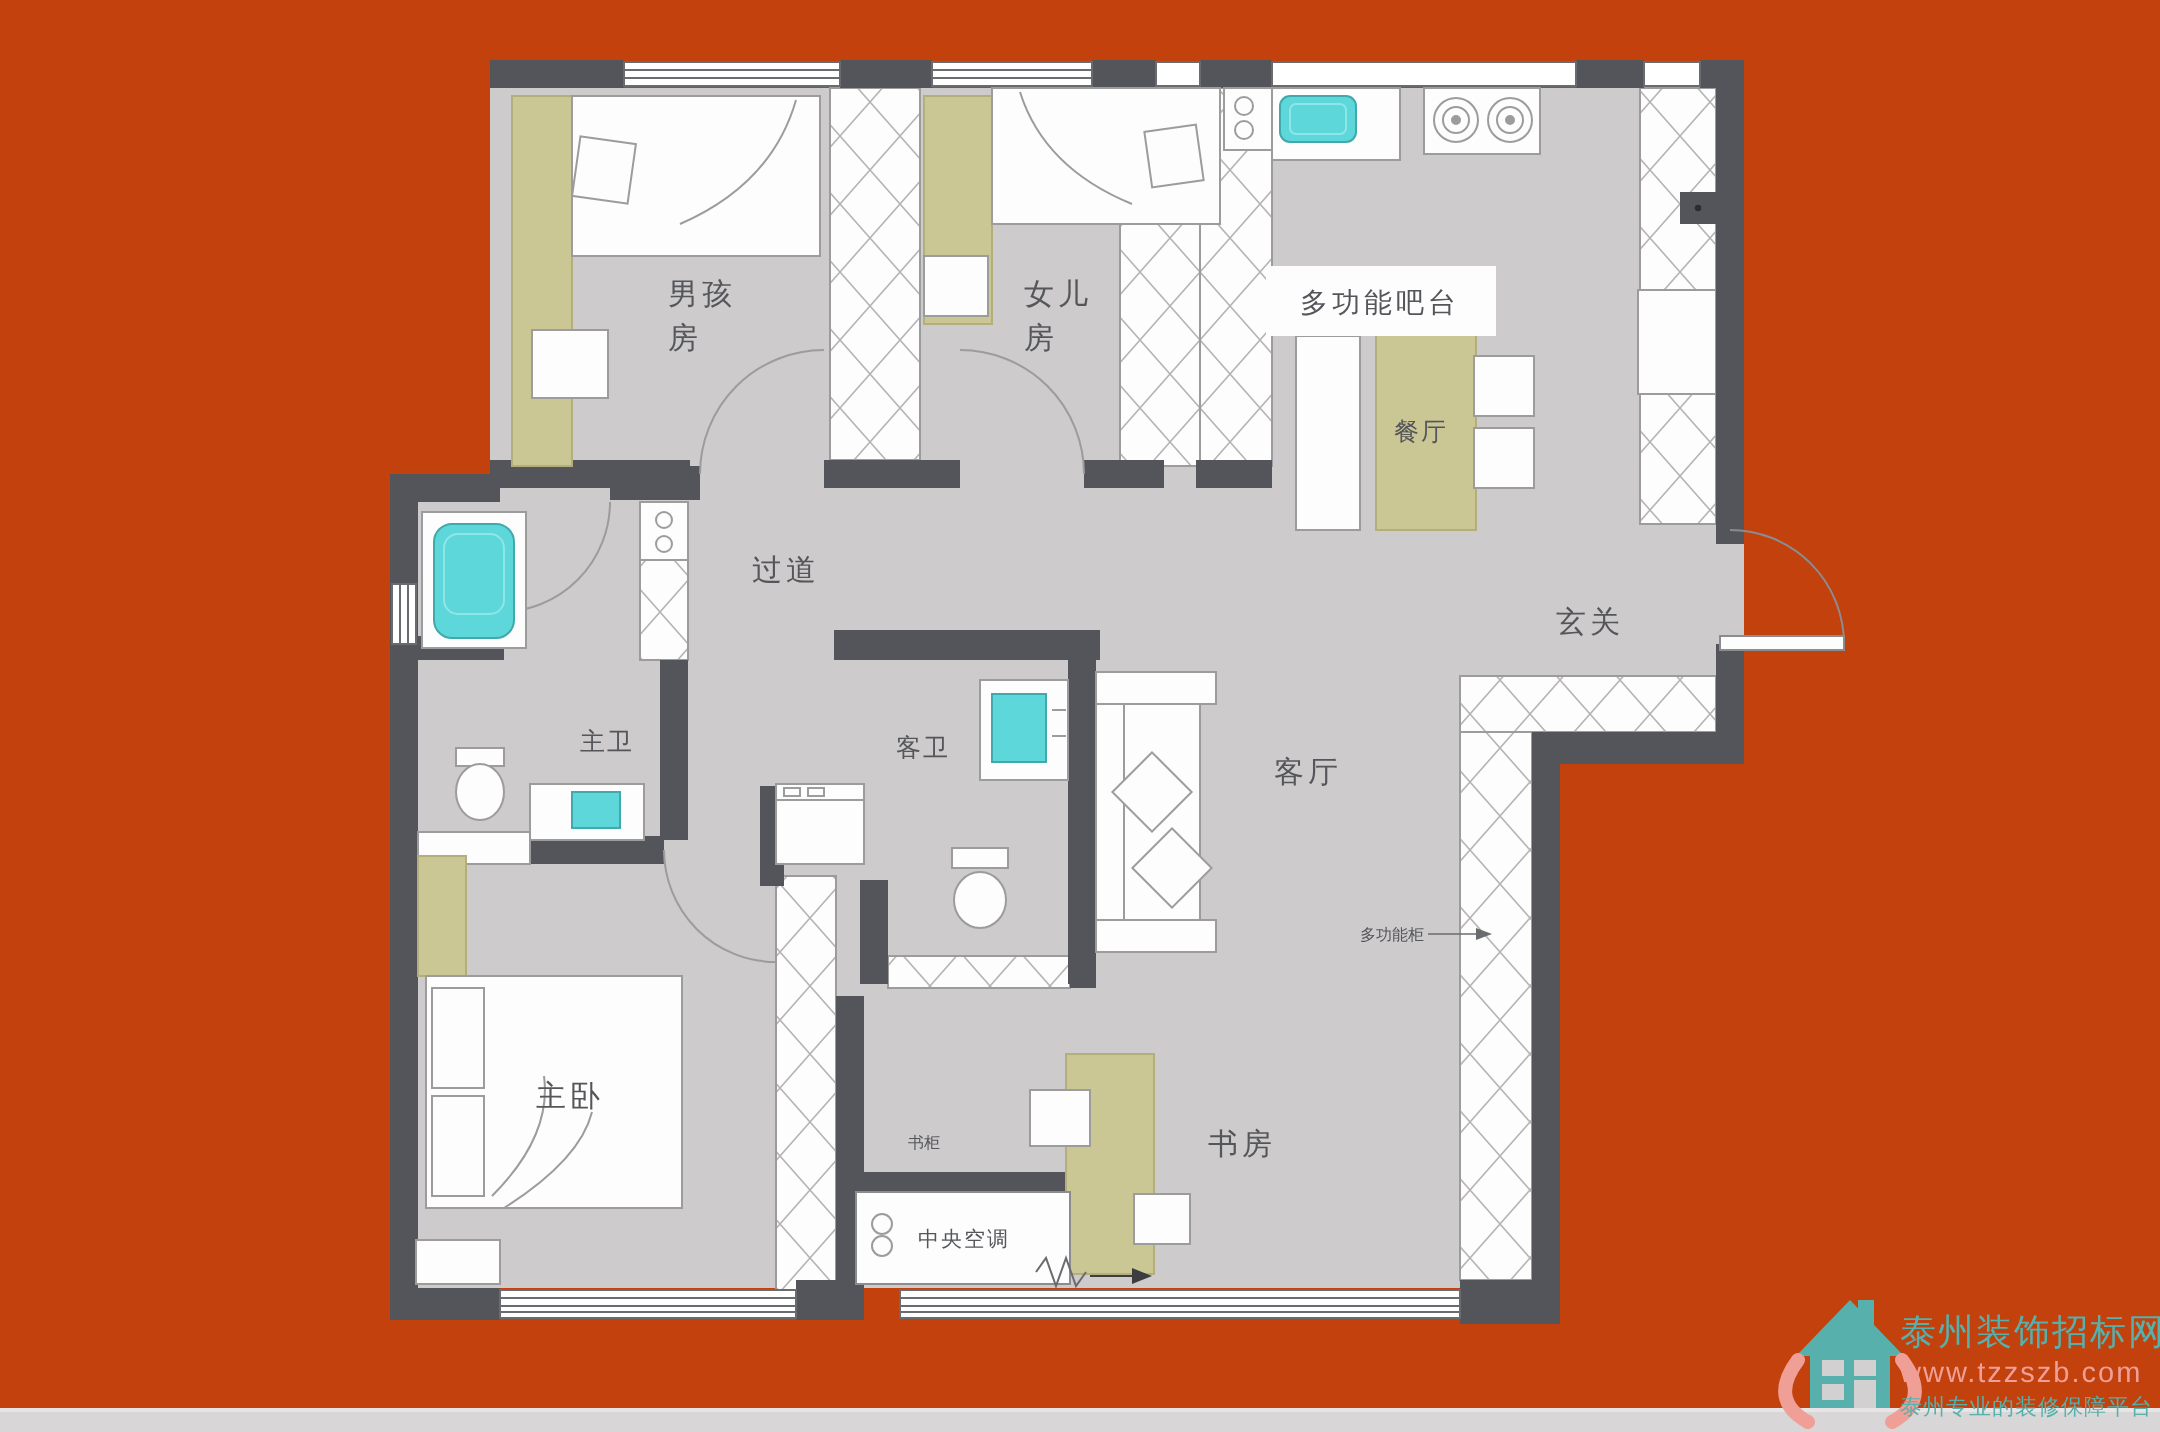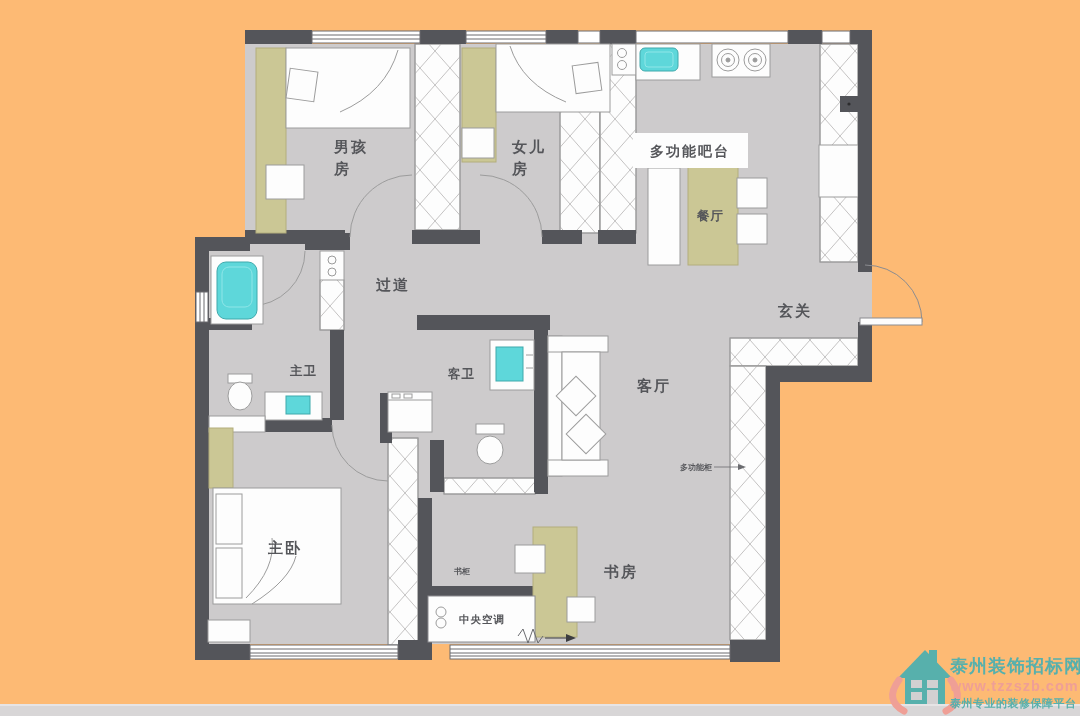--- a/index.html
+++ b/index.html
@@ -3,8 +3,8 @@
 <meta charset="utf-8">
 <style>
   html,body{margin:0;padding:0;background:#d2d0d1;}
-  .stage{position:relative;width:1080px;height:716px;background:#fdba74;overflow:hidden;
-         font-family:"Liberation Sans",sans-serif;font-weight:bold;}
+  .stage{position:relative;width:1080px;height:716px;background:#c2410c;overflow:hidden;
+         font-family:"Liberation Sans",sans-serif;}
   svg{display:block}
   text{fill:#55565a;font-family:"Liberation Sans",sans-serif;}
   .rlabel{font-size:15px;letter-spacing:2px;}

